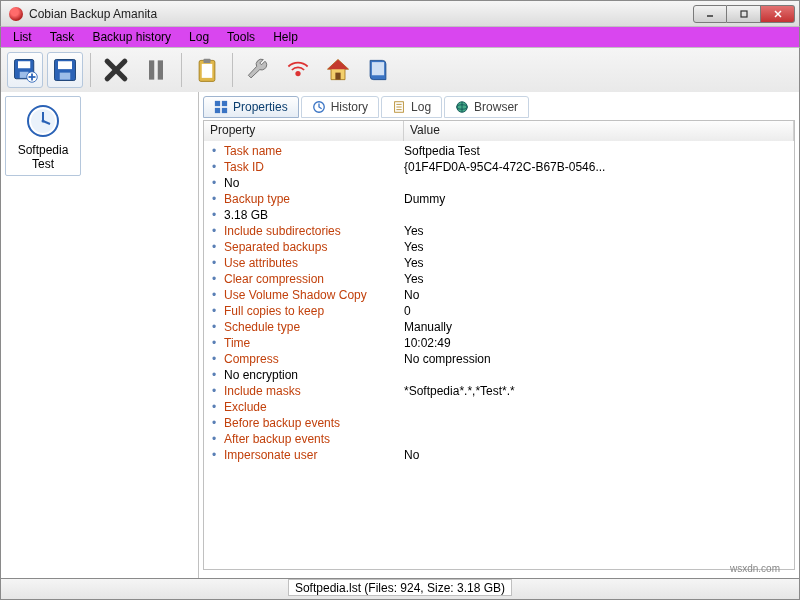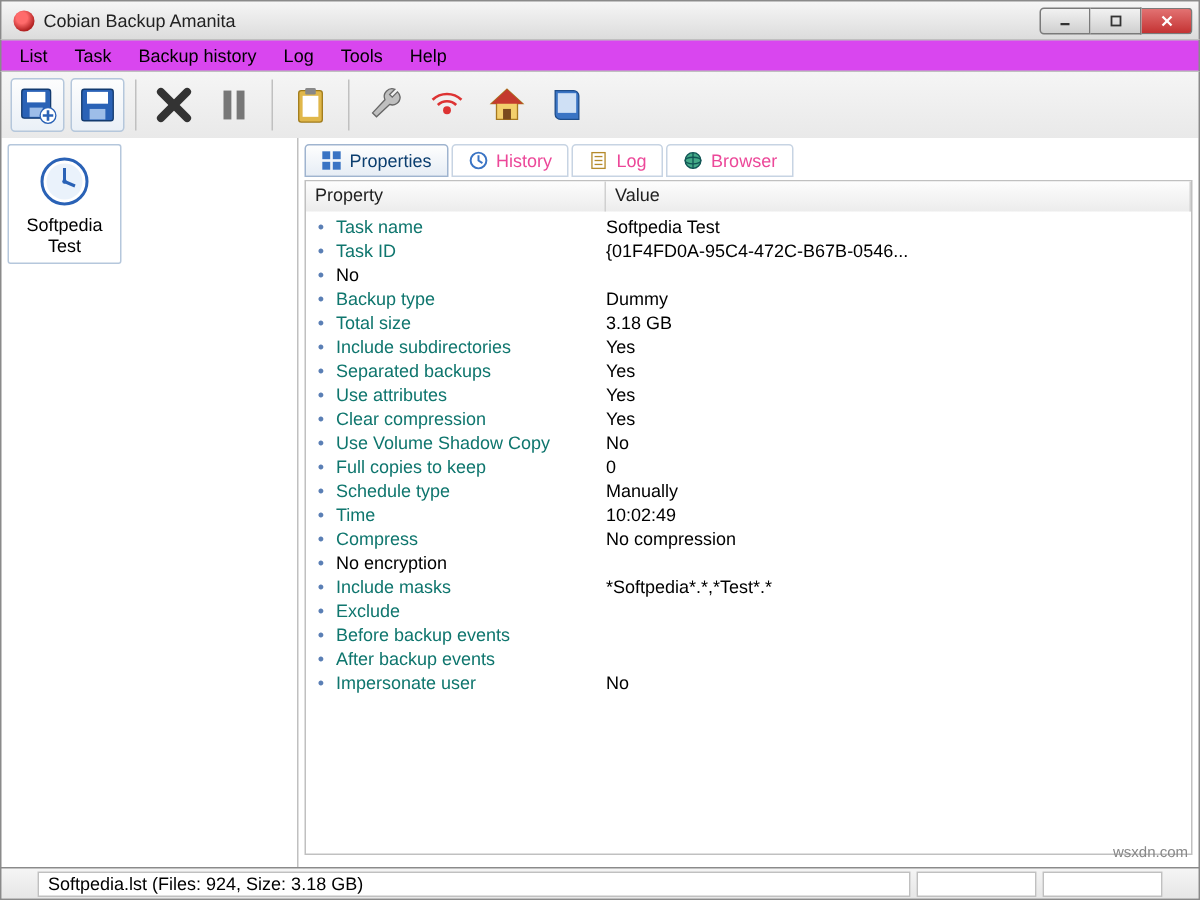--- a/index.html
+++ b/index.html
@@ -36,7 +36,7 @@
   .tabs { height: 28px; display:flex; align-items:flex-start; gap:2px; padding: 4px 4px 0; }
   .tab { display:flex; align-items:center; gap:5px; padding:3px 10px; border:1px solid #9fb4cf; border-radius:3px 3px 0 0; background: linear-gradient(#fefefe,#e6edf5); color:#0b3e6f; cursor:default;}
   .tab svg { width:14px; height:14px; }
-  .tab.inactive { background:#fff; border-color:#c7d4e3; color:#ec4899;}
+  .tab.inactive { background:#fff; border-color:#c7d4e3; color:#404040;}
 
   .grid { flex:1; margin:0 4px 8px; border:1px solid #c0c0c0; display:flex; flex-direction:column; }
   .grid-head { display:flex; height:20px; background:linear-gradient(#fdfdfd,#ececec); }

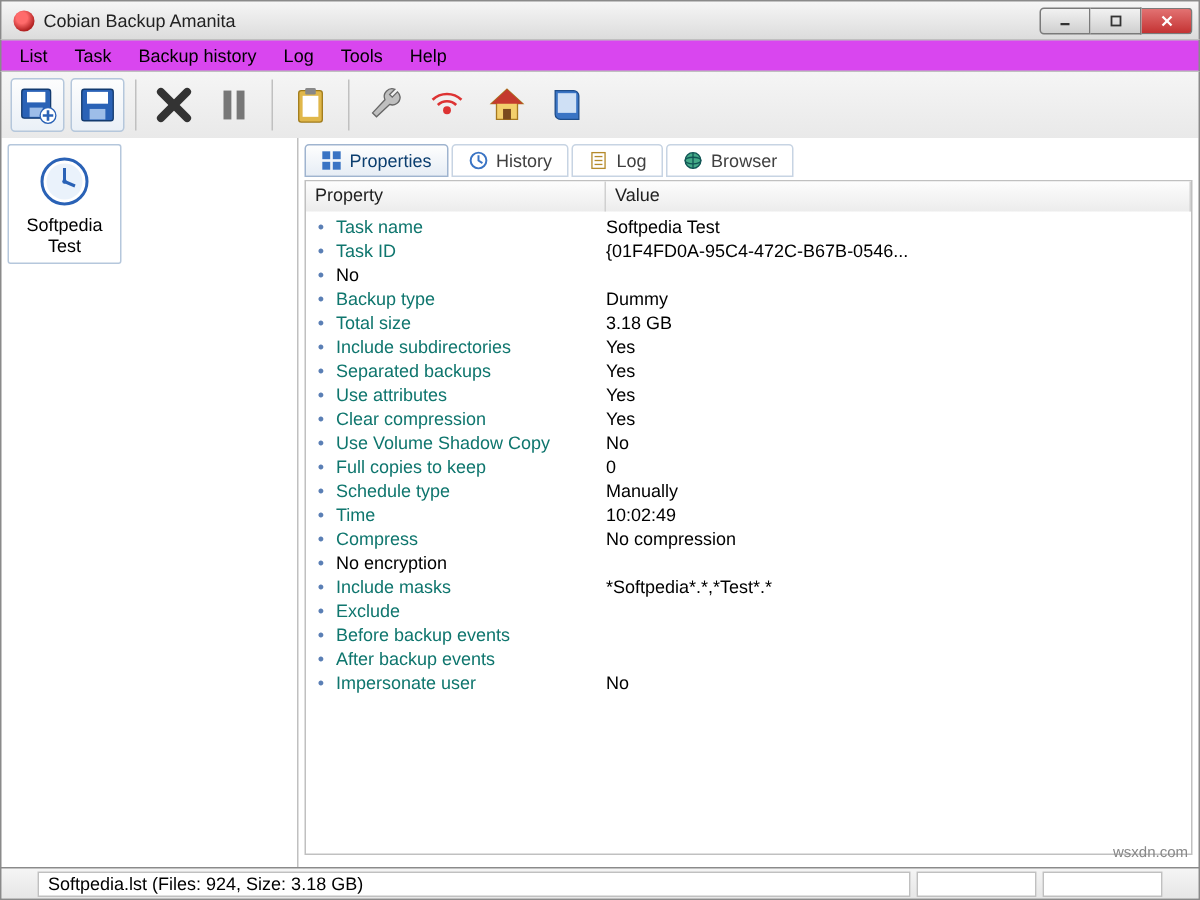--- a/index.html
+++ b/index.html
@@ -46,7 +46,7 @@
   .rows { flex:1; overflow:auto; padding: 2px 0;}
   .row { display:flex; padding:1px 0; }
   .row .bullet { width:20px; text-align:center; color:#5a7fb5; }
-  .row .prop { width:180px; color:#0f766e; white-space:nowrap;}
+  .row .prop { width:180px; color:#c2410c; white-space:nowrap;}
   .row .val { flex:1; color:#000; white-space:nowrap; overflow:hidden; text-overflow:ellipsis; padding-right:6px;}
 
   

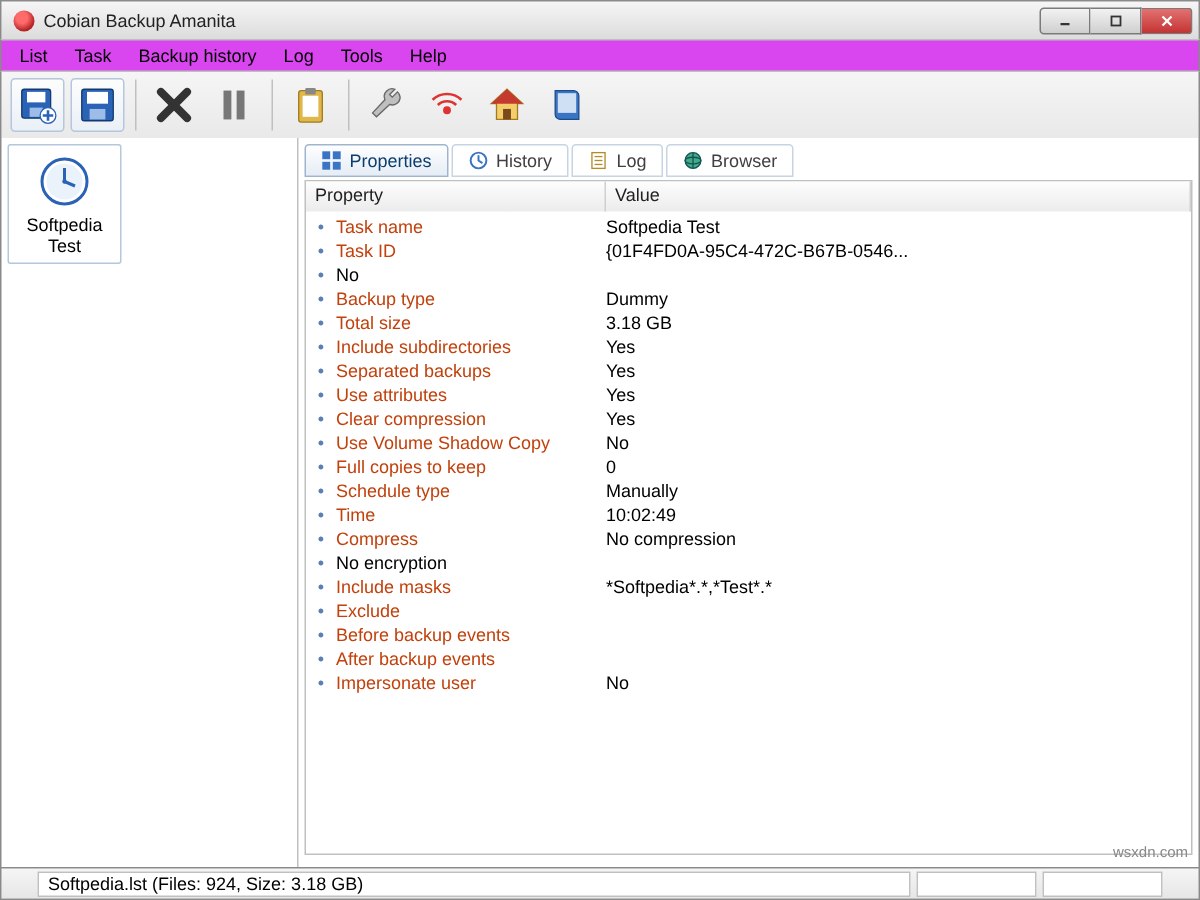--- a/index.html
+++ b/index.html
@@ -237,7 +237,6 @@
           </div>
           <div class="row">
             <div class="bullet">•</div>
-            <div class="prop">Total size</div>
             <div class="val">3.18 GB</div>
           </div>
           <div class="row">

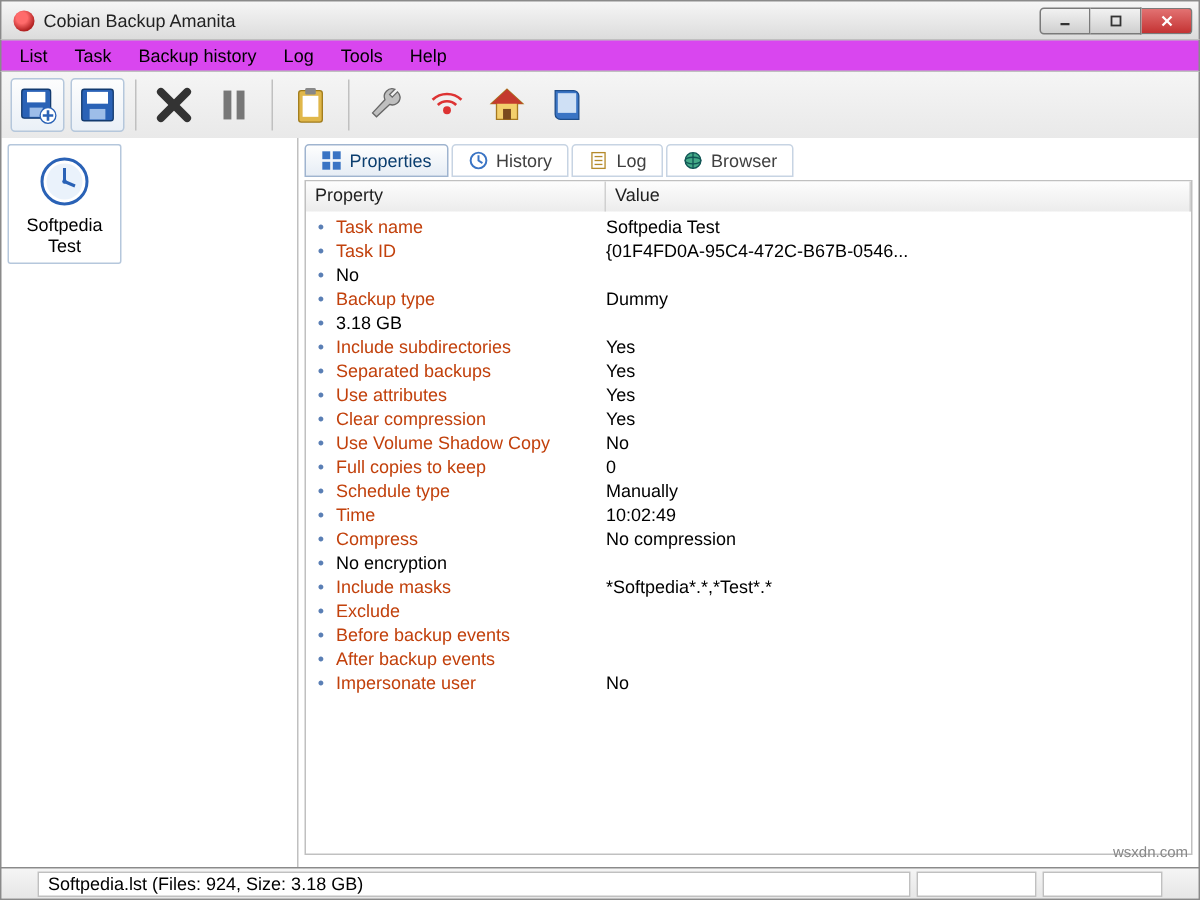--- a/index.html
+++ b/index.html
@@ -55,7 +55,7 @@
   .status-cell.main-cell { flex:1; }
   .status-cell.small { width:80px; }
 
-  .watermark { position:absolute; bottom:26px; right:8px; font-size:10px; color:#888; }
+  .watermark { position:absolute; bottom:26px; right:20px; font-size:10px; color:#888; }
 </style>
 </head>
 <body>

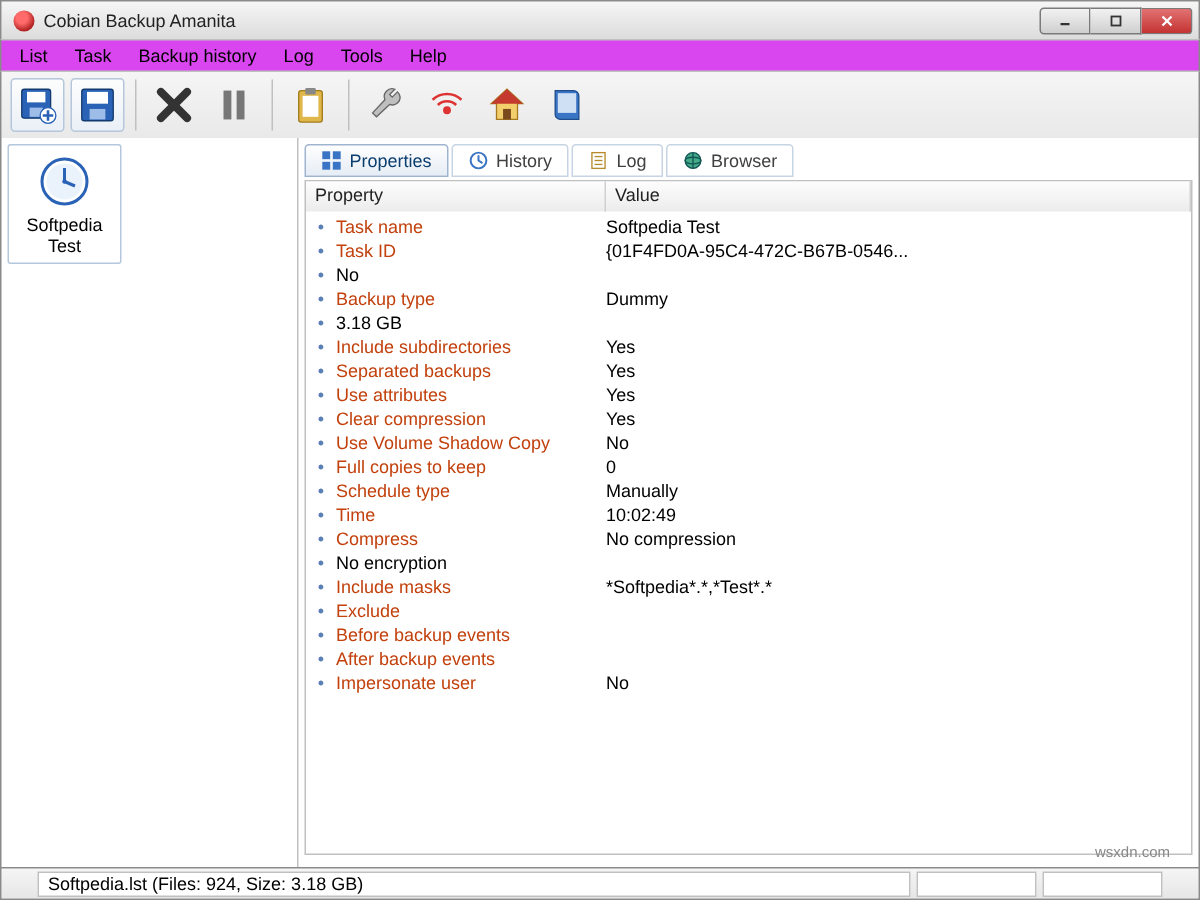--- a/index.html
+++ b/index.html
@@ -50,7 +50,7 @@
   .row .val { flex:1; color:#000; white-space:nowrap; overflow:hidden; text-overflow:ellipsis; padding-right:6px;}
 
   
-  .statusbar { height: 22px; border:1px solid #8a8a8a; background:linear-gradient(#f5f5f5,#e6e6e6); display:flex; align-items:center; padding: 0 24px; gap:4px;}
+  .statusbar { height: 22px; border:1px solid #8a8a8a; background:linear-gradient(#f5f5f5,#e6e6e6); display:flex; align-items:center; padding: 0 24px; gap:4px;flex-direction:column;}
   .status-cell { border:1px solid #c0c0c0; padding:1px 6px; height:17px; display:flex; align-items:center; background:#fff;}
   .status-cell.main-cell { flex:1; }
   .status-cell.small { width:80px; }

